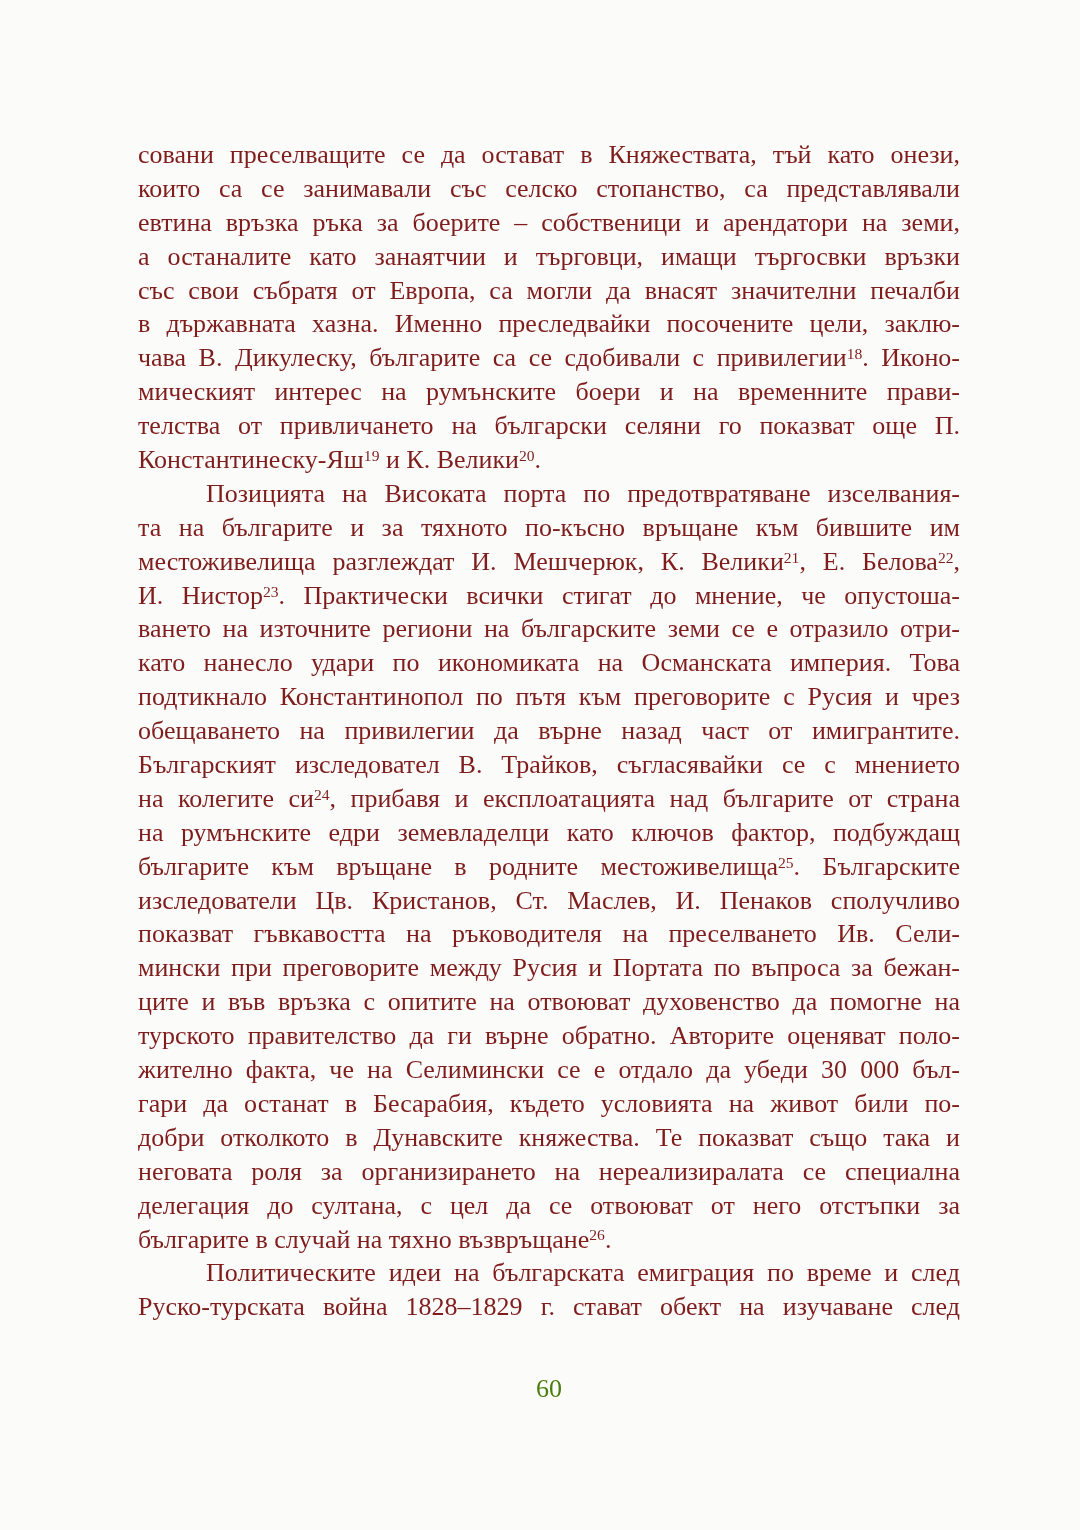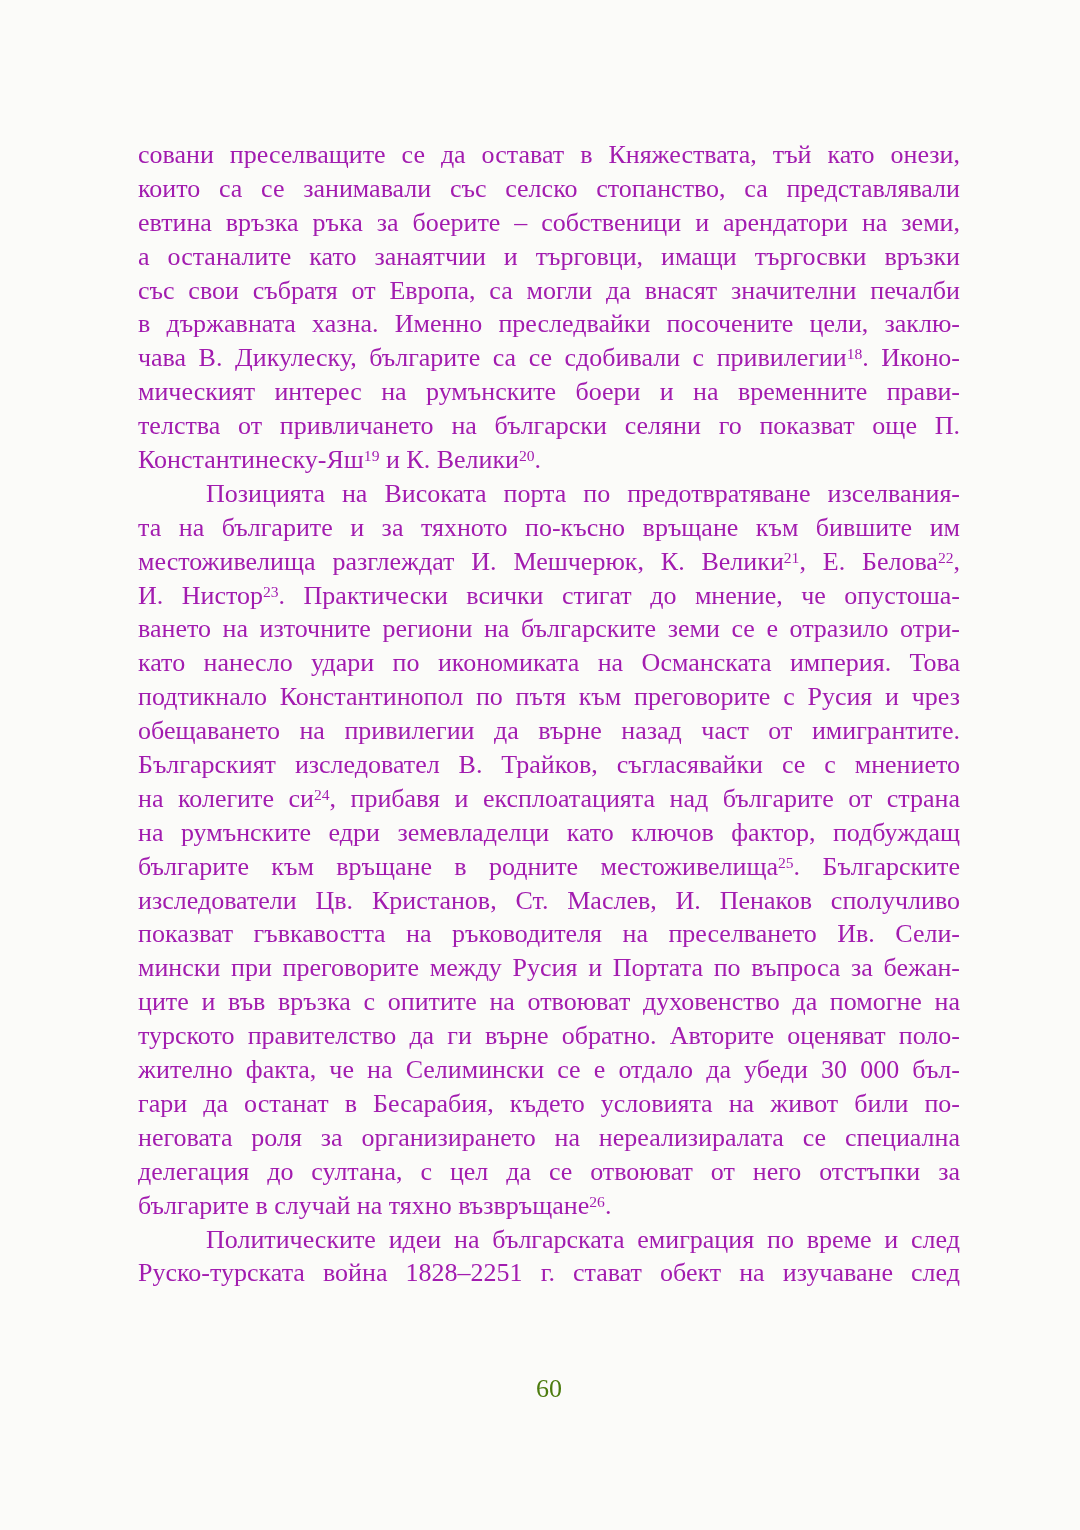--- a/index.html
+++ b/index.html
@@ -22,7 +22,7 @@
     top: 138px;
     width: 822px;
     font-size: 26px;
-    color: #a21caf;
+    color: #7f1d1d;
   }
   .line {
     height: 33.9px;

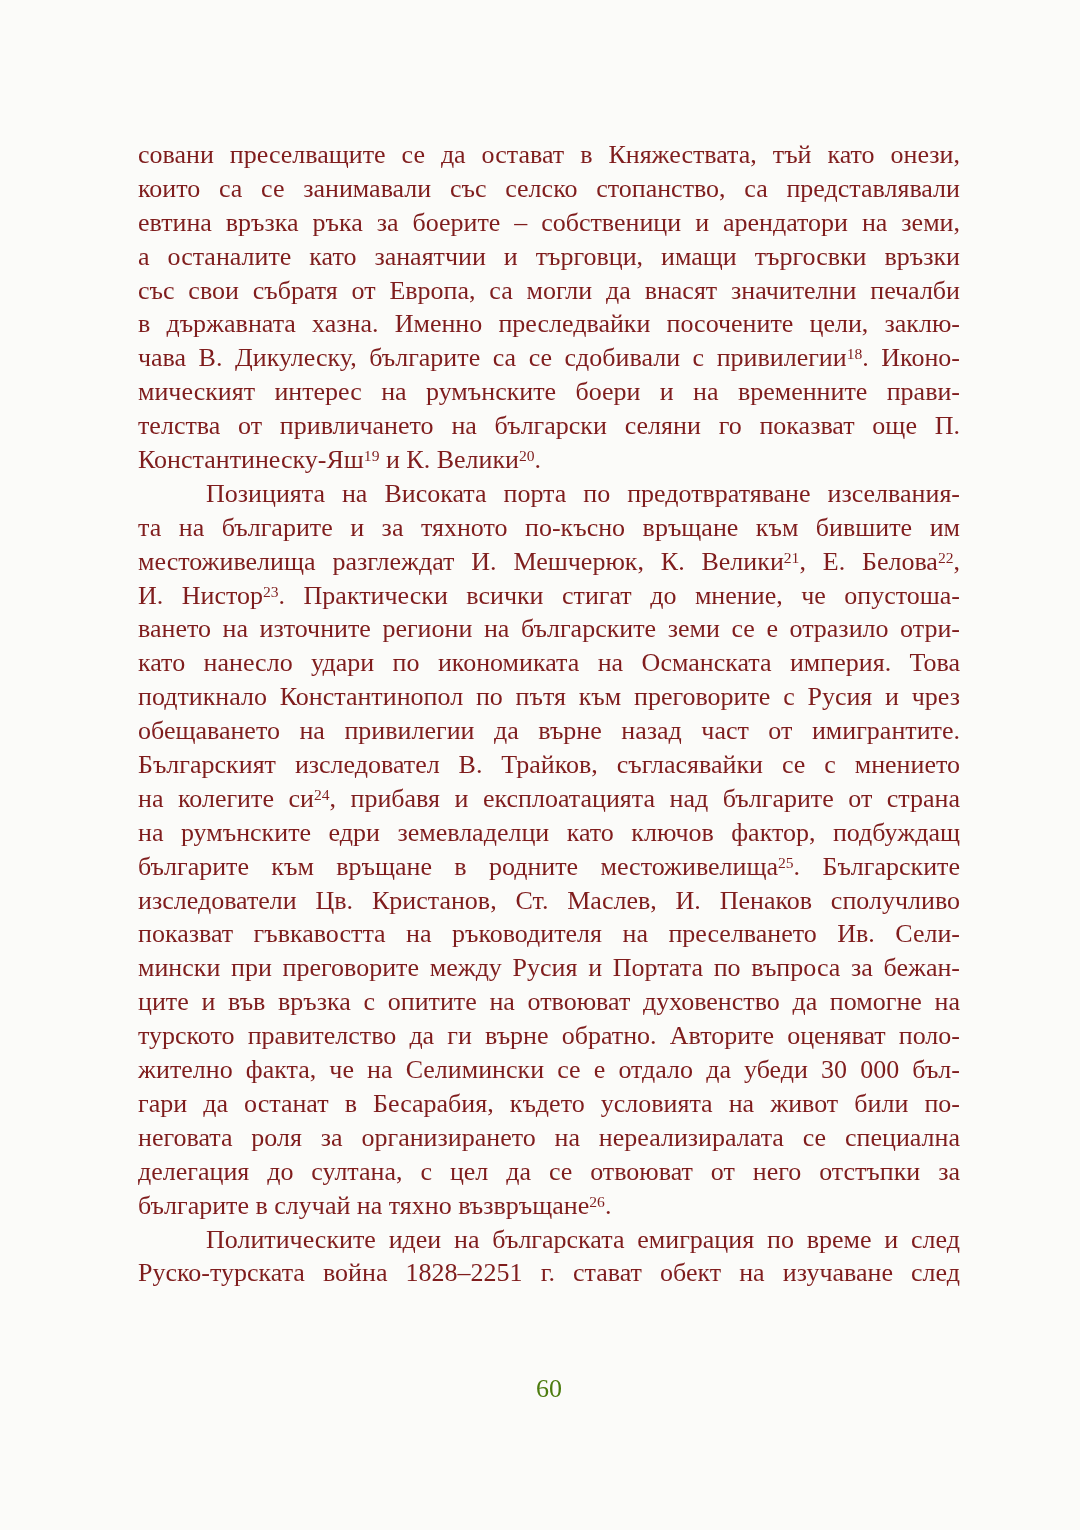--- a/index.html
+++ b/index.html
@@ -83,6 +83,7 @@
       <div class="line"><span>турското правителство да ги върне обратно. Авторите оценяват поло-</span></div>
       <div class="line"><span>жително факта, че на Селимински се е отдало да убеди 30 000 бъл-</span></div>
       <div class="line"><span>гари да останат в Бесарабия, където условията на живот били по-</span></div>
+      <div class="line"><span>добри отколкото в Дунавските княжества. Те показват също така и</span></div>
       <div class="line"><span>неговата роля за организирането на нереализиралата се специална</span></div>
       <div class="line"><span>делегация до султана, с цел да се отвоюват от него отстъпки за</span></div>
       <div class="line end"><span>българите в случай на тяхно възвръщане</span><sup>26</sup><span>.</span></div>

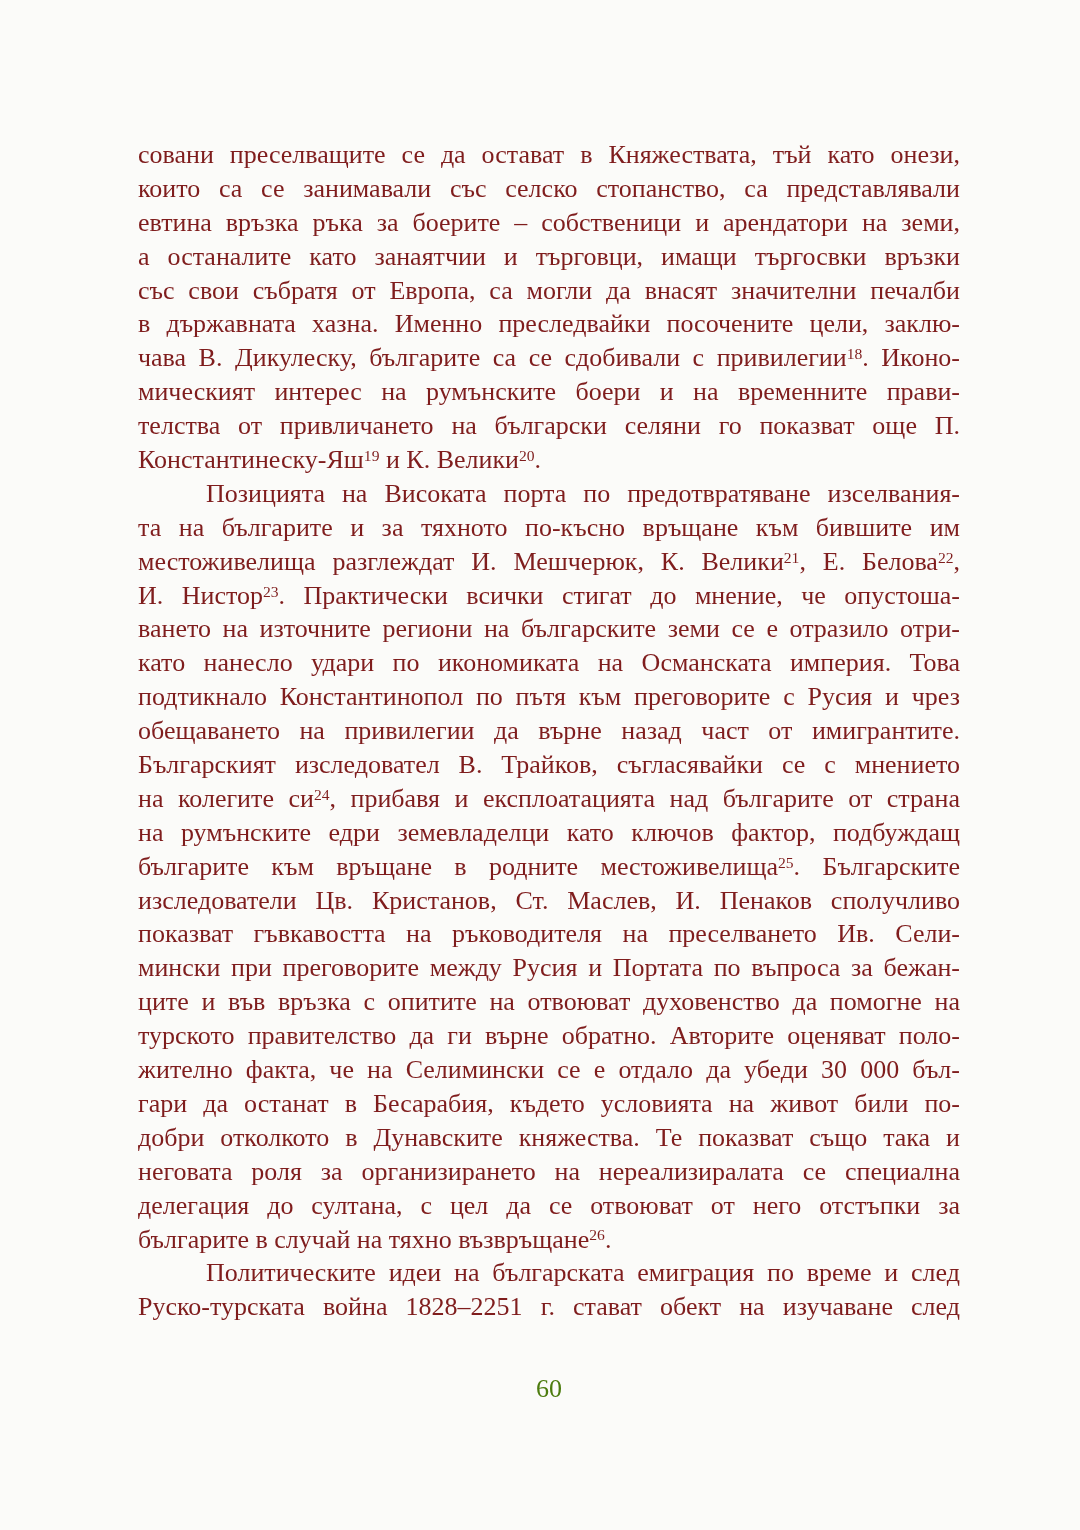--- a/index.html
+++ b/index.html
@@ -88,7 +88,7 @@
       <div class="line"><span>делегация до султана, с цел да се отвоюват от него отстъпки за</span></div>
       <div class="line end"><span>българите в случай на тяхно възвръщане</span><sup>26</sup><span>.</span></div>
       <div class="line indent"><span>Политическите идеи на българската емиграция по време и след</span></div>
-      <div class="line"><span>Руско-турската война 1828–2251 г. стават обект на изучаване след</span></div>
+      <div class="line"><span>Руско-турската война 1828–1829 г. стават обект на изучаване след</span></div>
     </div>
   <div class="page-number">60</div>
 </div>

